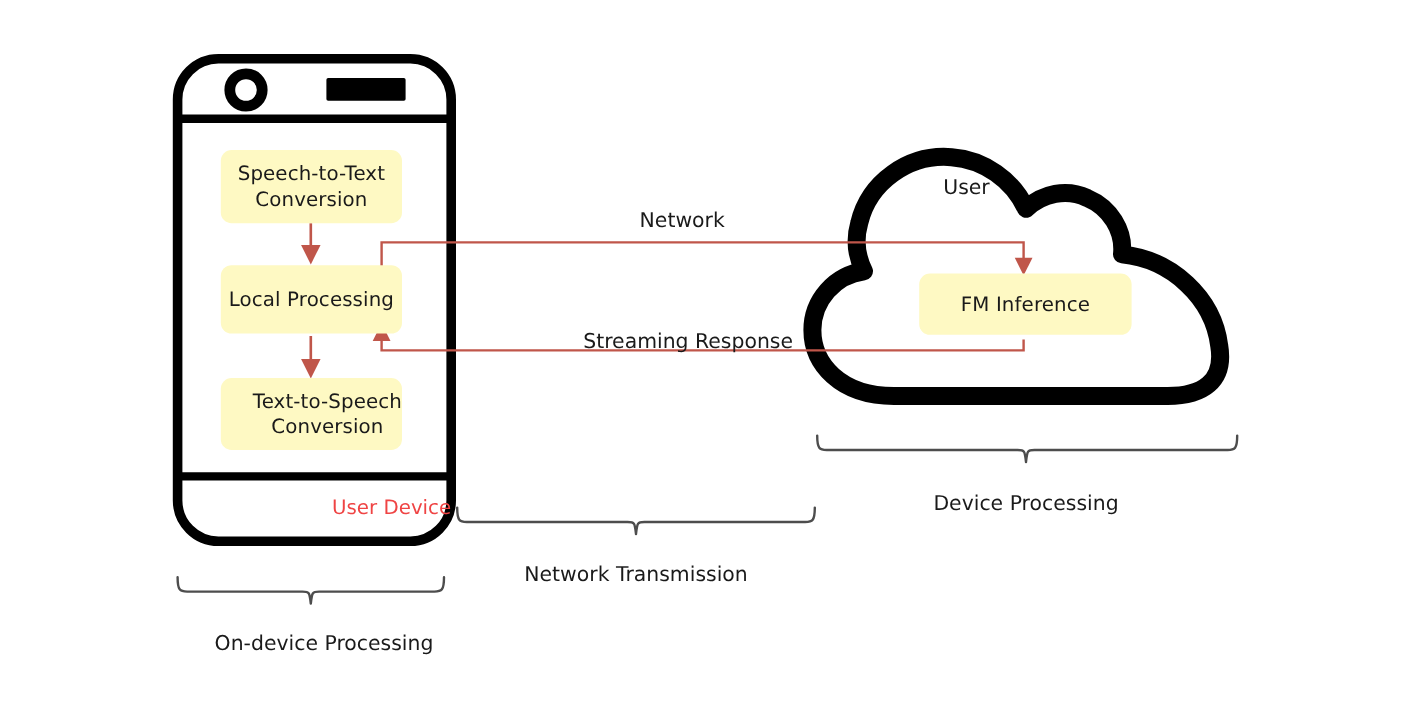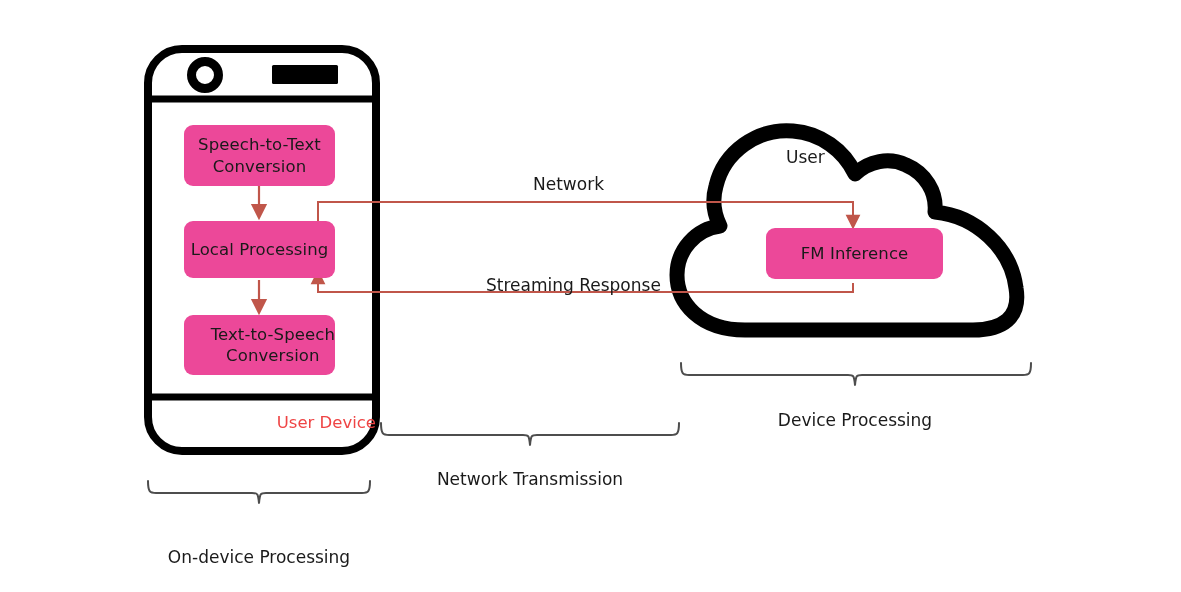--- a/index.html
+++ b/index.html
@@ -30,7 +30,7 @@
   }
   .proc-box {
     position: absolute;
-    background: #ec4899;
+    background: #fef9c3;
     border-radius: 9px;
     display: flex;
     align-items: center;

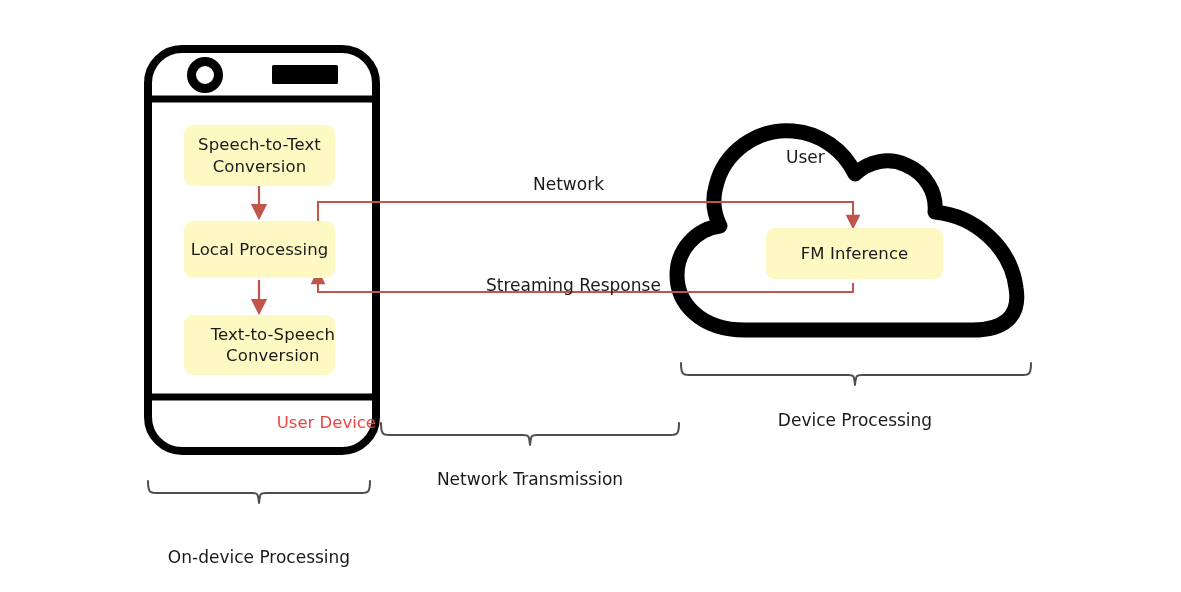--- a/index.html
+++ b/index.html
@@ -186,7 +186,7 @@
 
   <div class="flow-label" style="left:486px; top:275px;">Streaming Response</div>
 
-  <div class="group-label" style="left:109px; top:527px; width:300px;margin-top:20px;">On-device Processing</div>
+  <div class="group-label" style="left:120px; top:527px; width:300px;">On-device Processing</div>
 
   <div class="group-label" style="left:380px; top:469px; width:300px;">Network Transmission</div>
 

